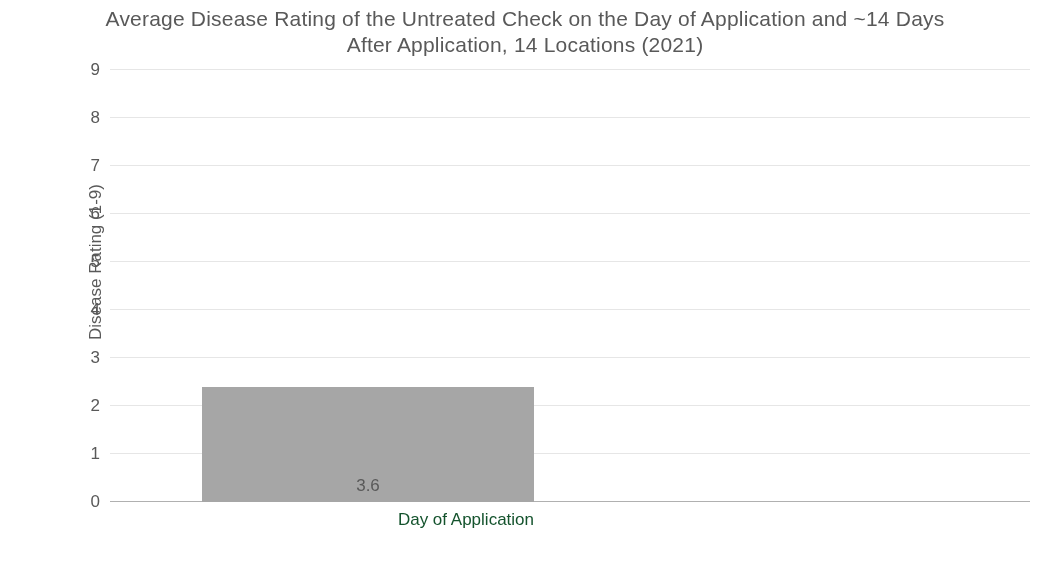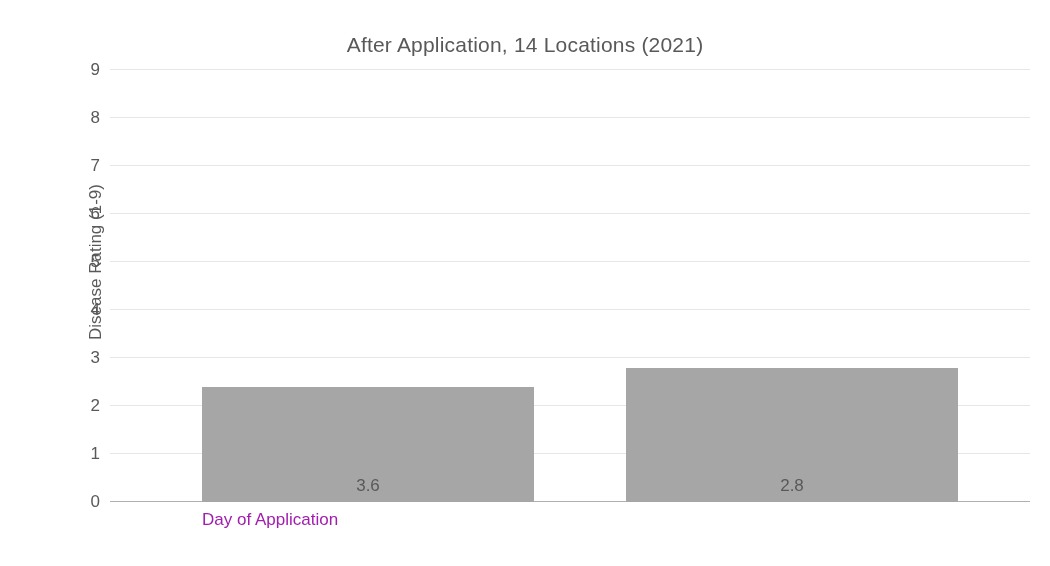--- a/index.html
+++ b/index.html
@@ -113,7 +113,7 @@
 <div class="chart-wrap">
 
   <div class="title">
-    <br>
+    <span>Average Disease Rating of the Untreated Check on the Day of Application and ~14 Days</span><br>
     <span>After Application, 14 Locations (2021)</span>
   </div>
 

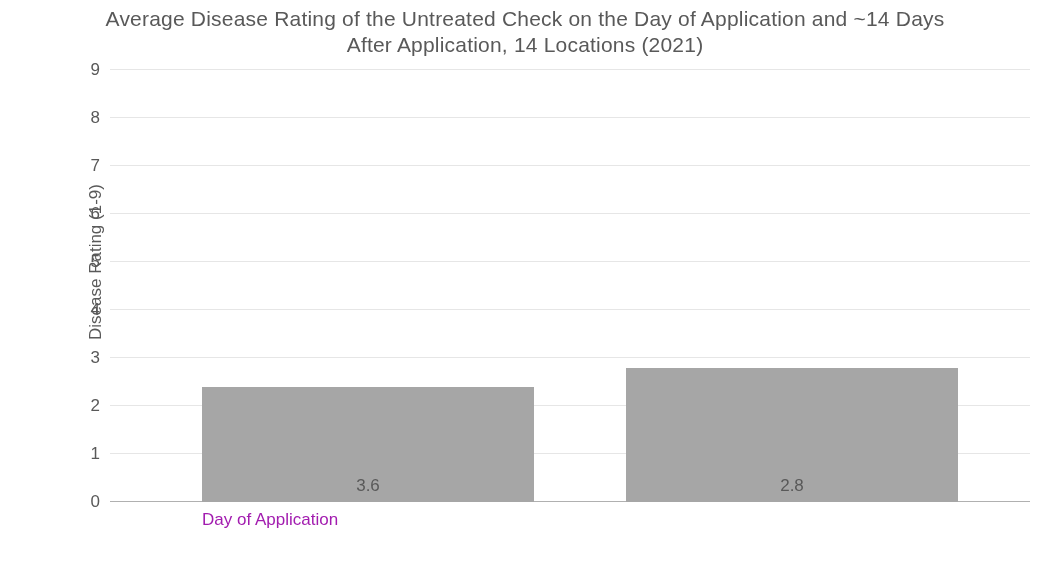--- a/index.html
+++ b/index.html
@@ -155,9 +155,6 @@
       <div class="bar bar-0" style="height: 115.2px; background: rgb(166, 166, 166);">
         <div class="bar-value">3.6</div>
       </div>
-      <div class="bar bar-1" style="height: 134.4px; background: rgb(166, 166, 166);">
-        <div class="bar-value">2.8</div>
-      </div>
     </div>
 
     <div class="cat-label cat-0">Day of Application</div>

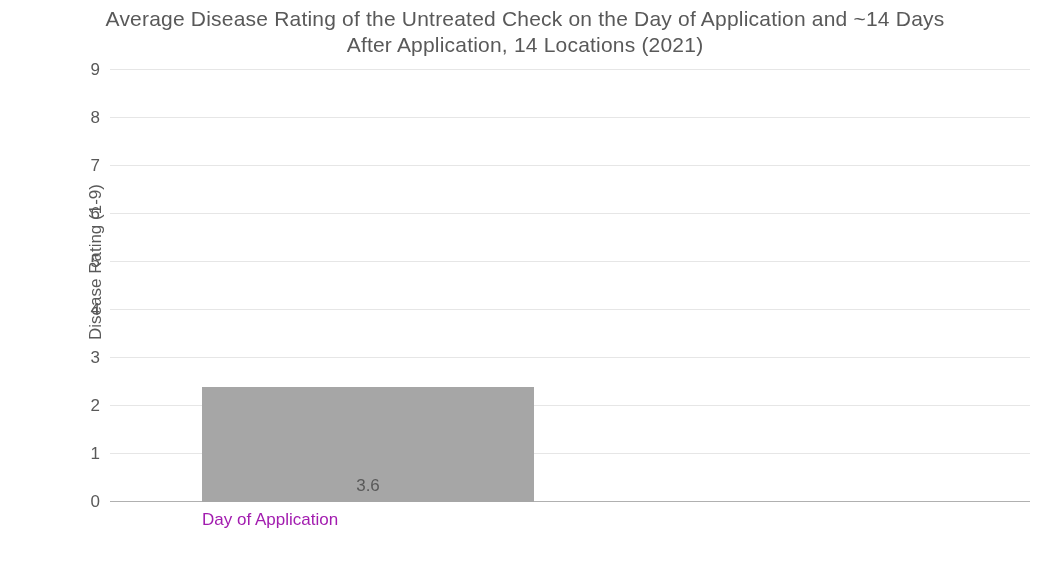--- a/index.html
+++ b/index.html
@@ -100,8 +100,8 @@
     top: 100%;
     padding-top: 8px;
     font-size: 17px;
-    color: #a21caf;
-    text-align: left;
+    color: #14532d;
+    text-align: right;
     font-stretch: condensed;
   }
   .cat-0 { left: 92px;  width: 332px; }

